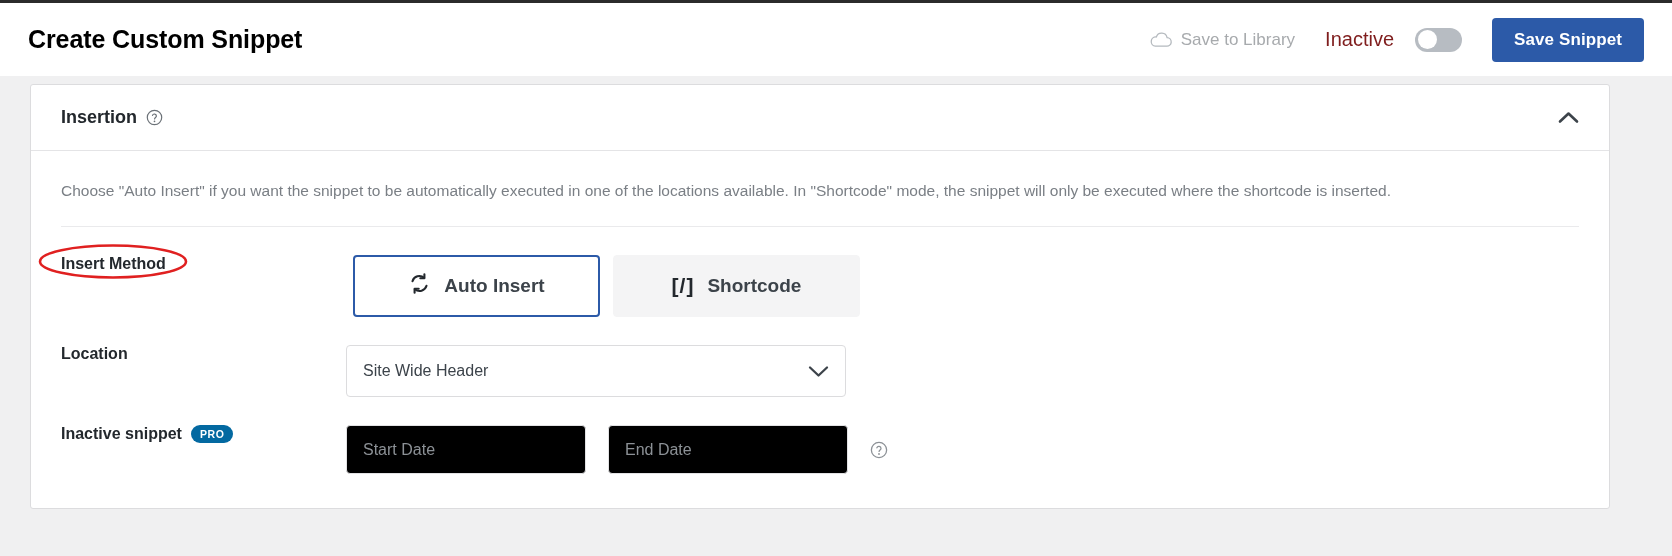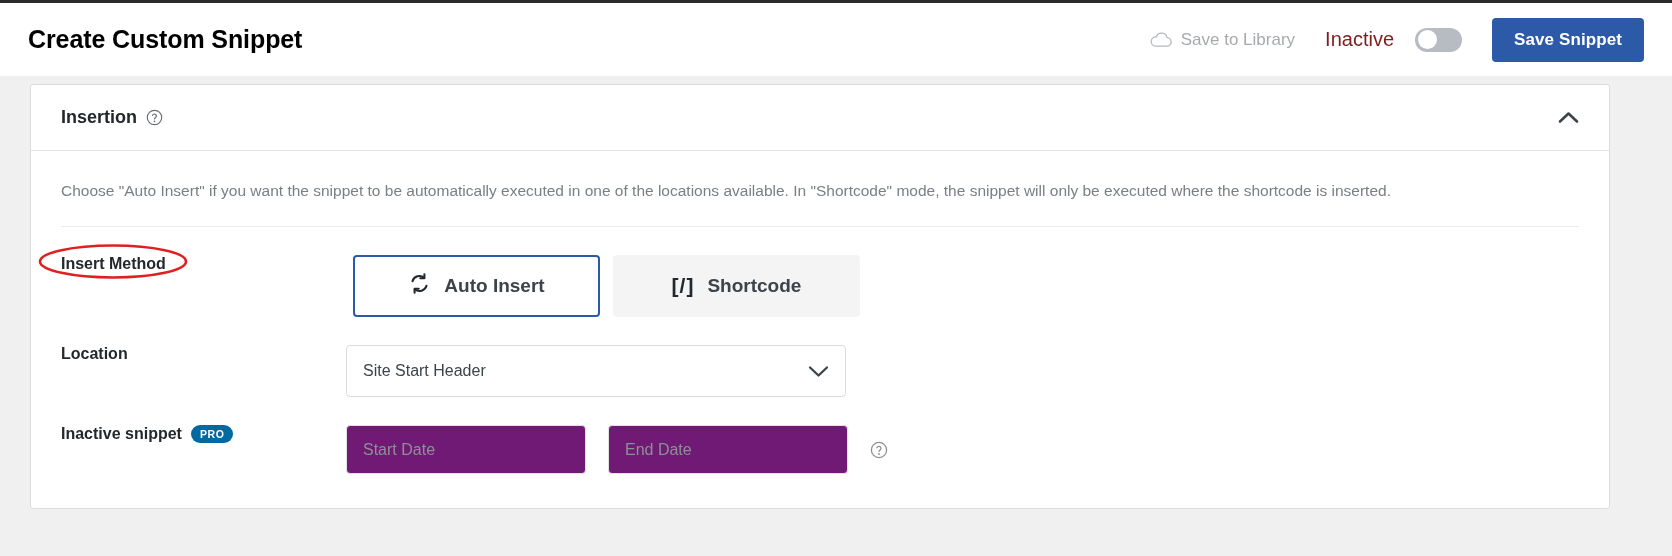--- a/index.html
+++ b/index.html
@@ -295,7 +295,7 @@
       <div class="form-row">
         <div class="row-label">Location</div>
         <div class="select-box">
-          <span>Site Start Header</span>
+          <span>Site Wide Header</span>
           <span class="select-chevron">
             <svg width="21" height="13" viewBox="0 0 21 13" fill="none">
               <path d="M2 2.5L10.5 10.5 19 2.5" stroke="#3c434a" stroke-width="2.3" stroke-linecap="round" stroke-linejoin="round"></path>

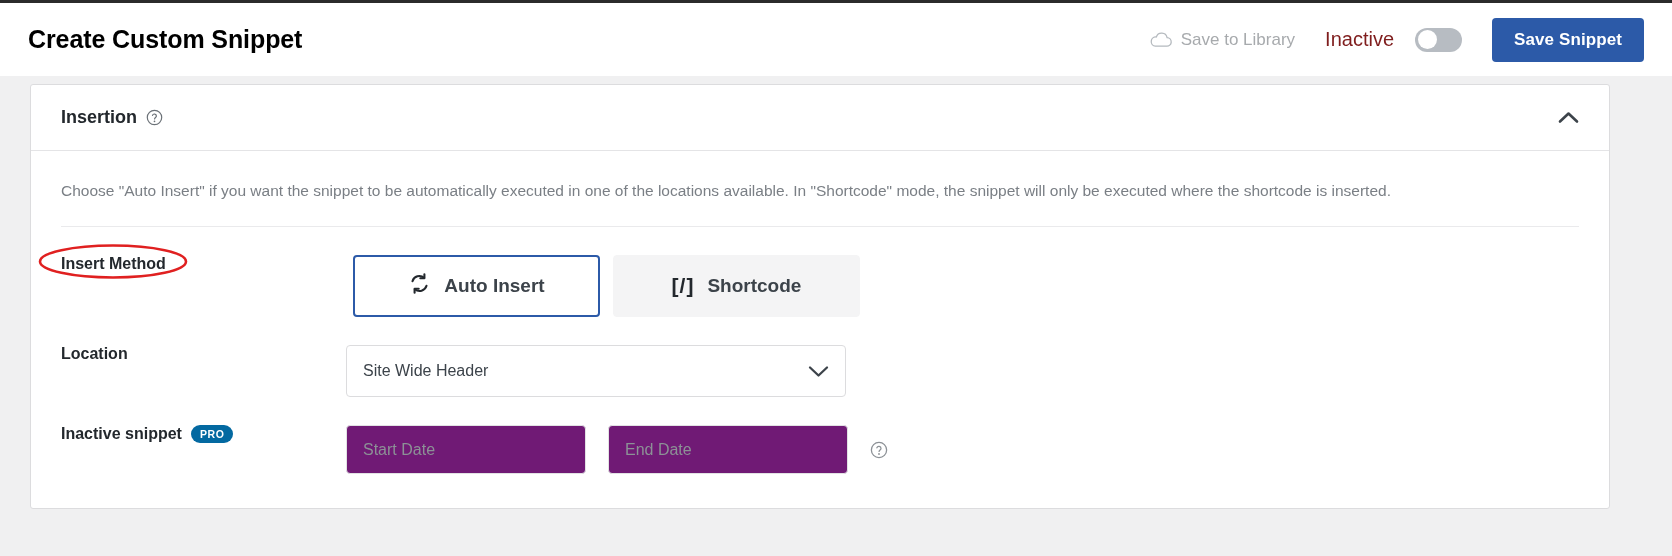--- a/index.html
+++ b/index.html
@@ -203,7 +203,7 @@
   .date-input {
     width: 240px;
     height: 49px;
-    background: #701a75;
+    background: #000000;
     border: 1px solid #e2e2e4;
     border-radius: 4px;
     padding: 0 16px;

